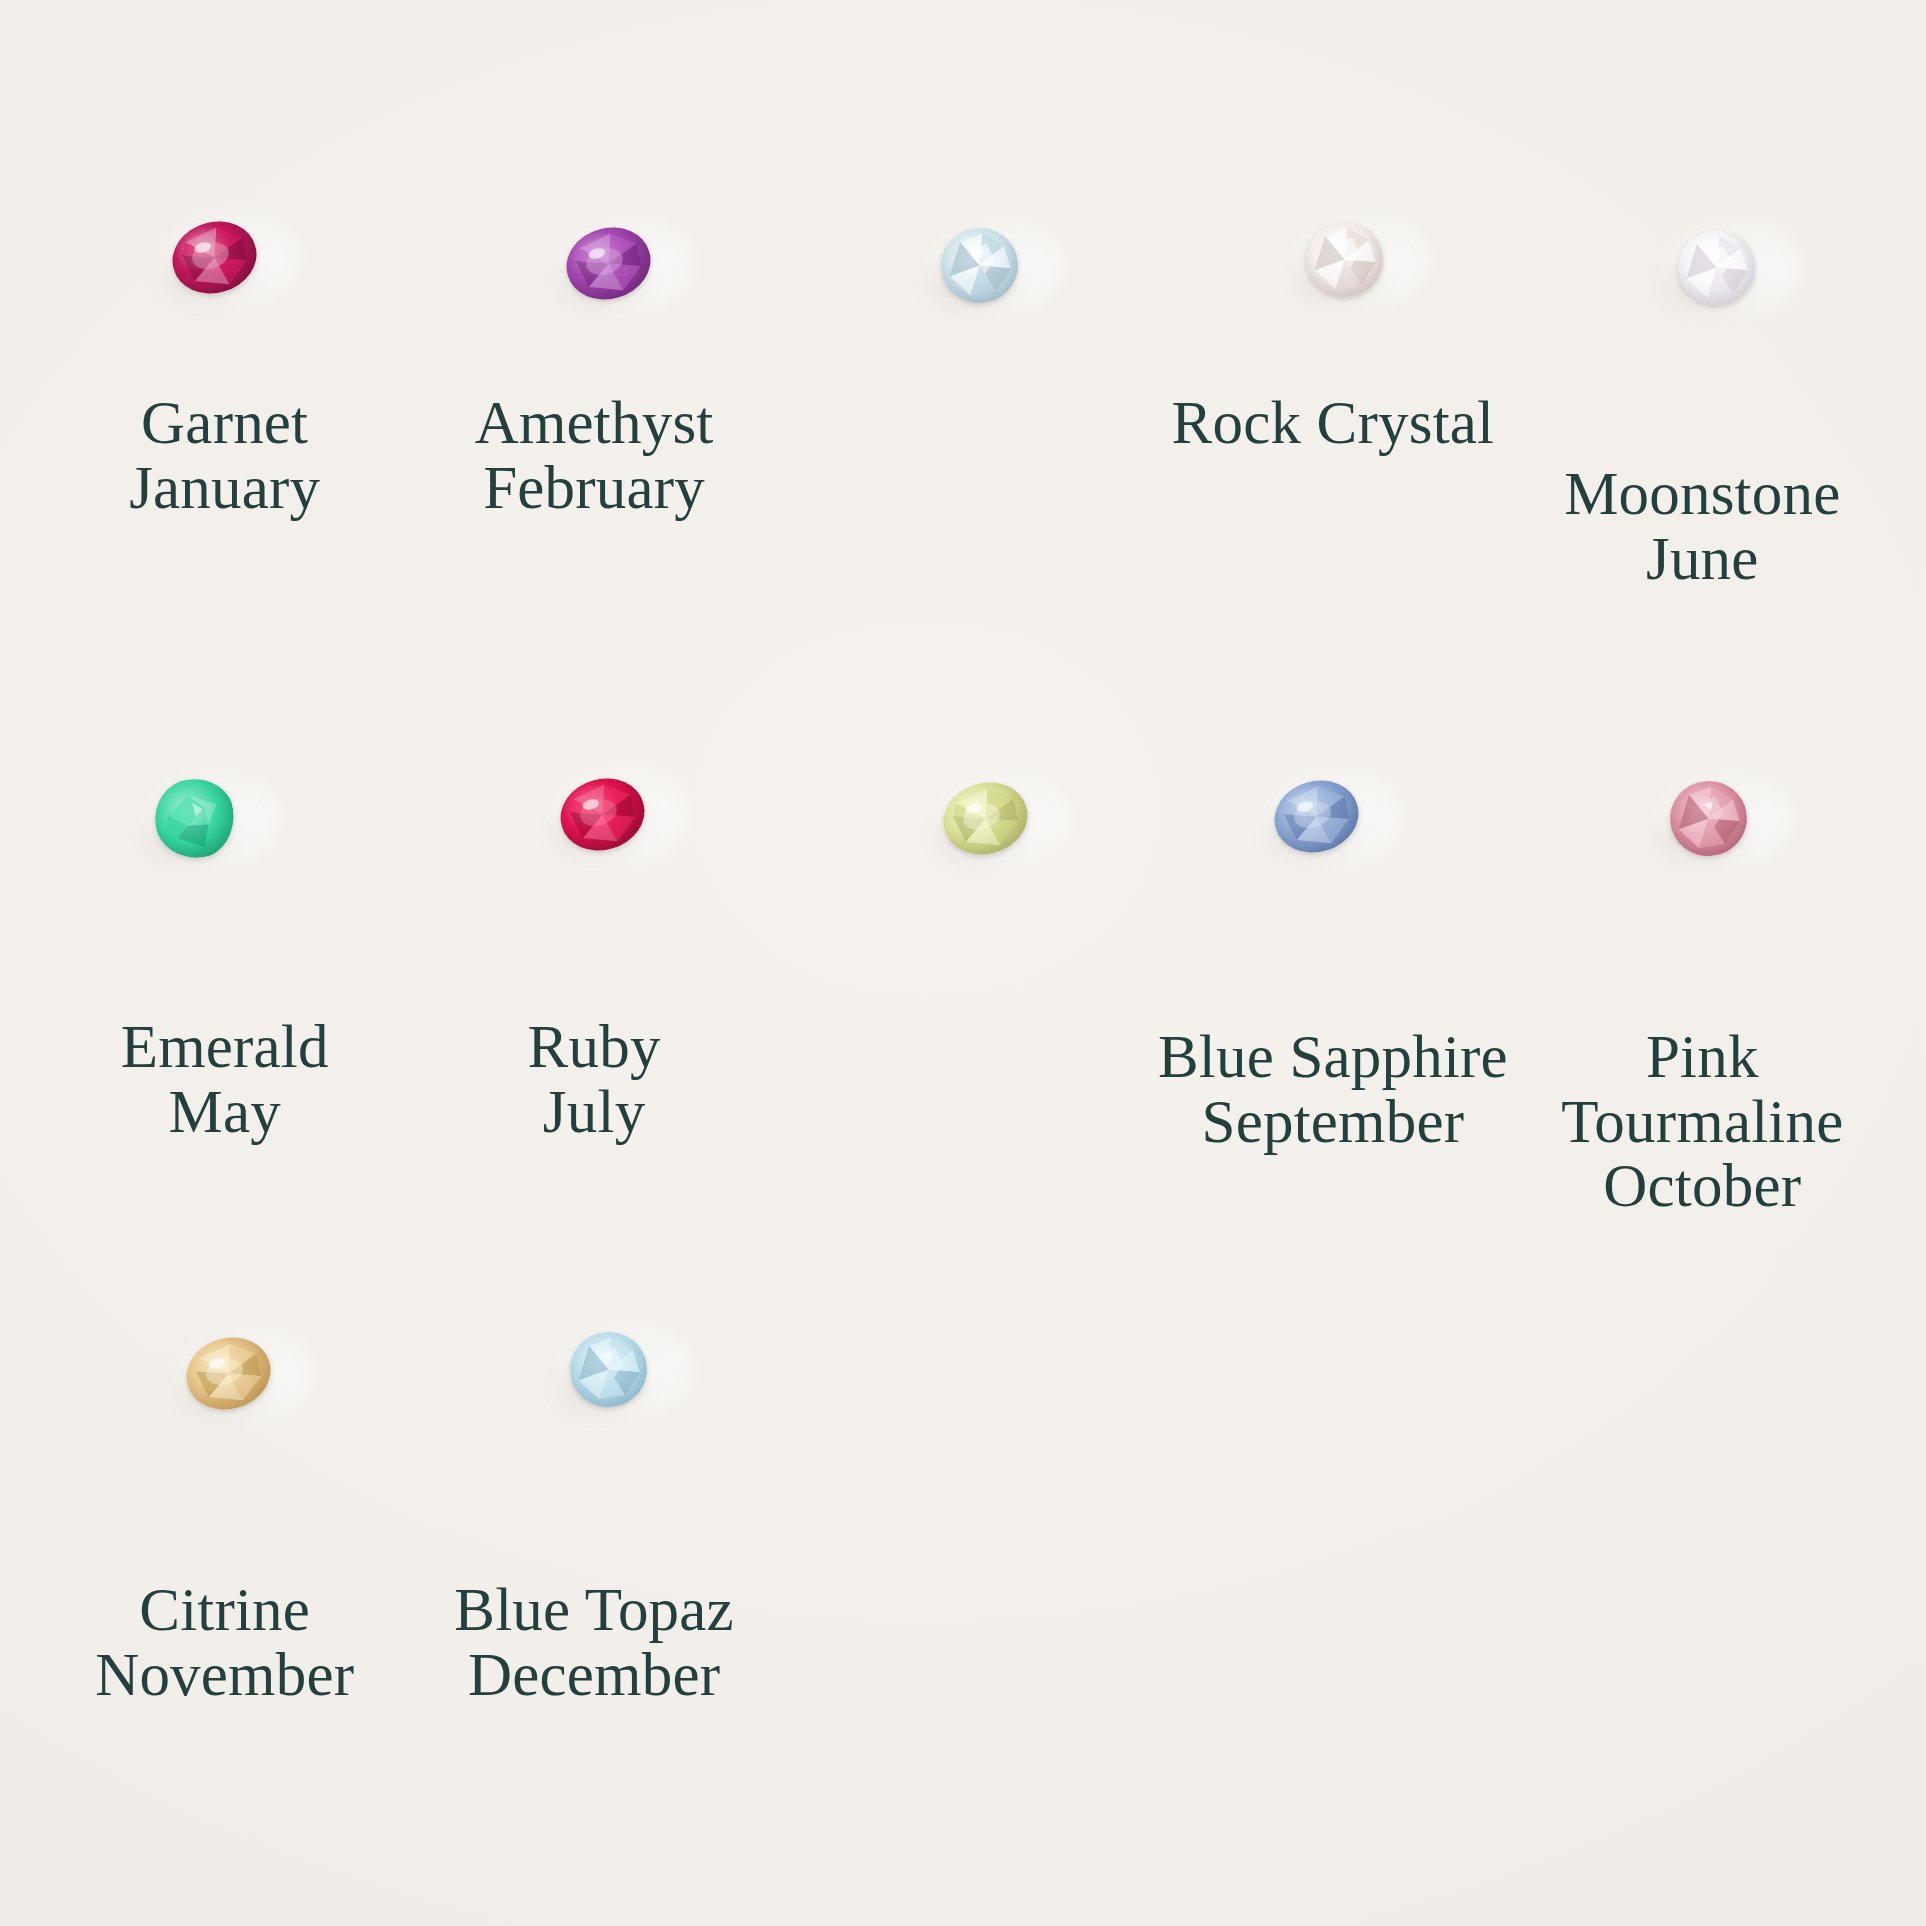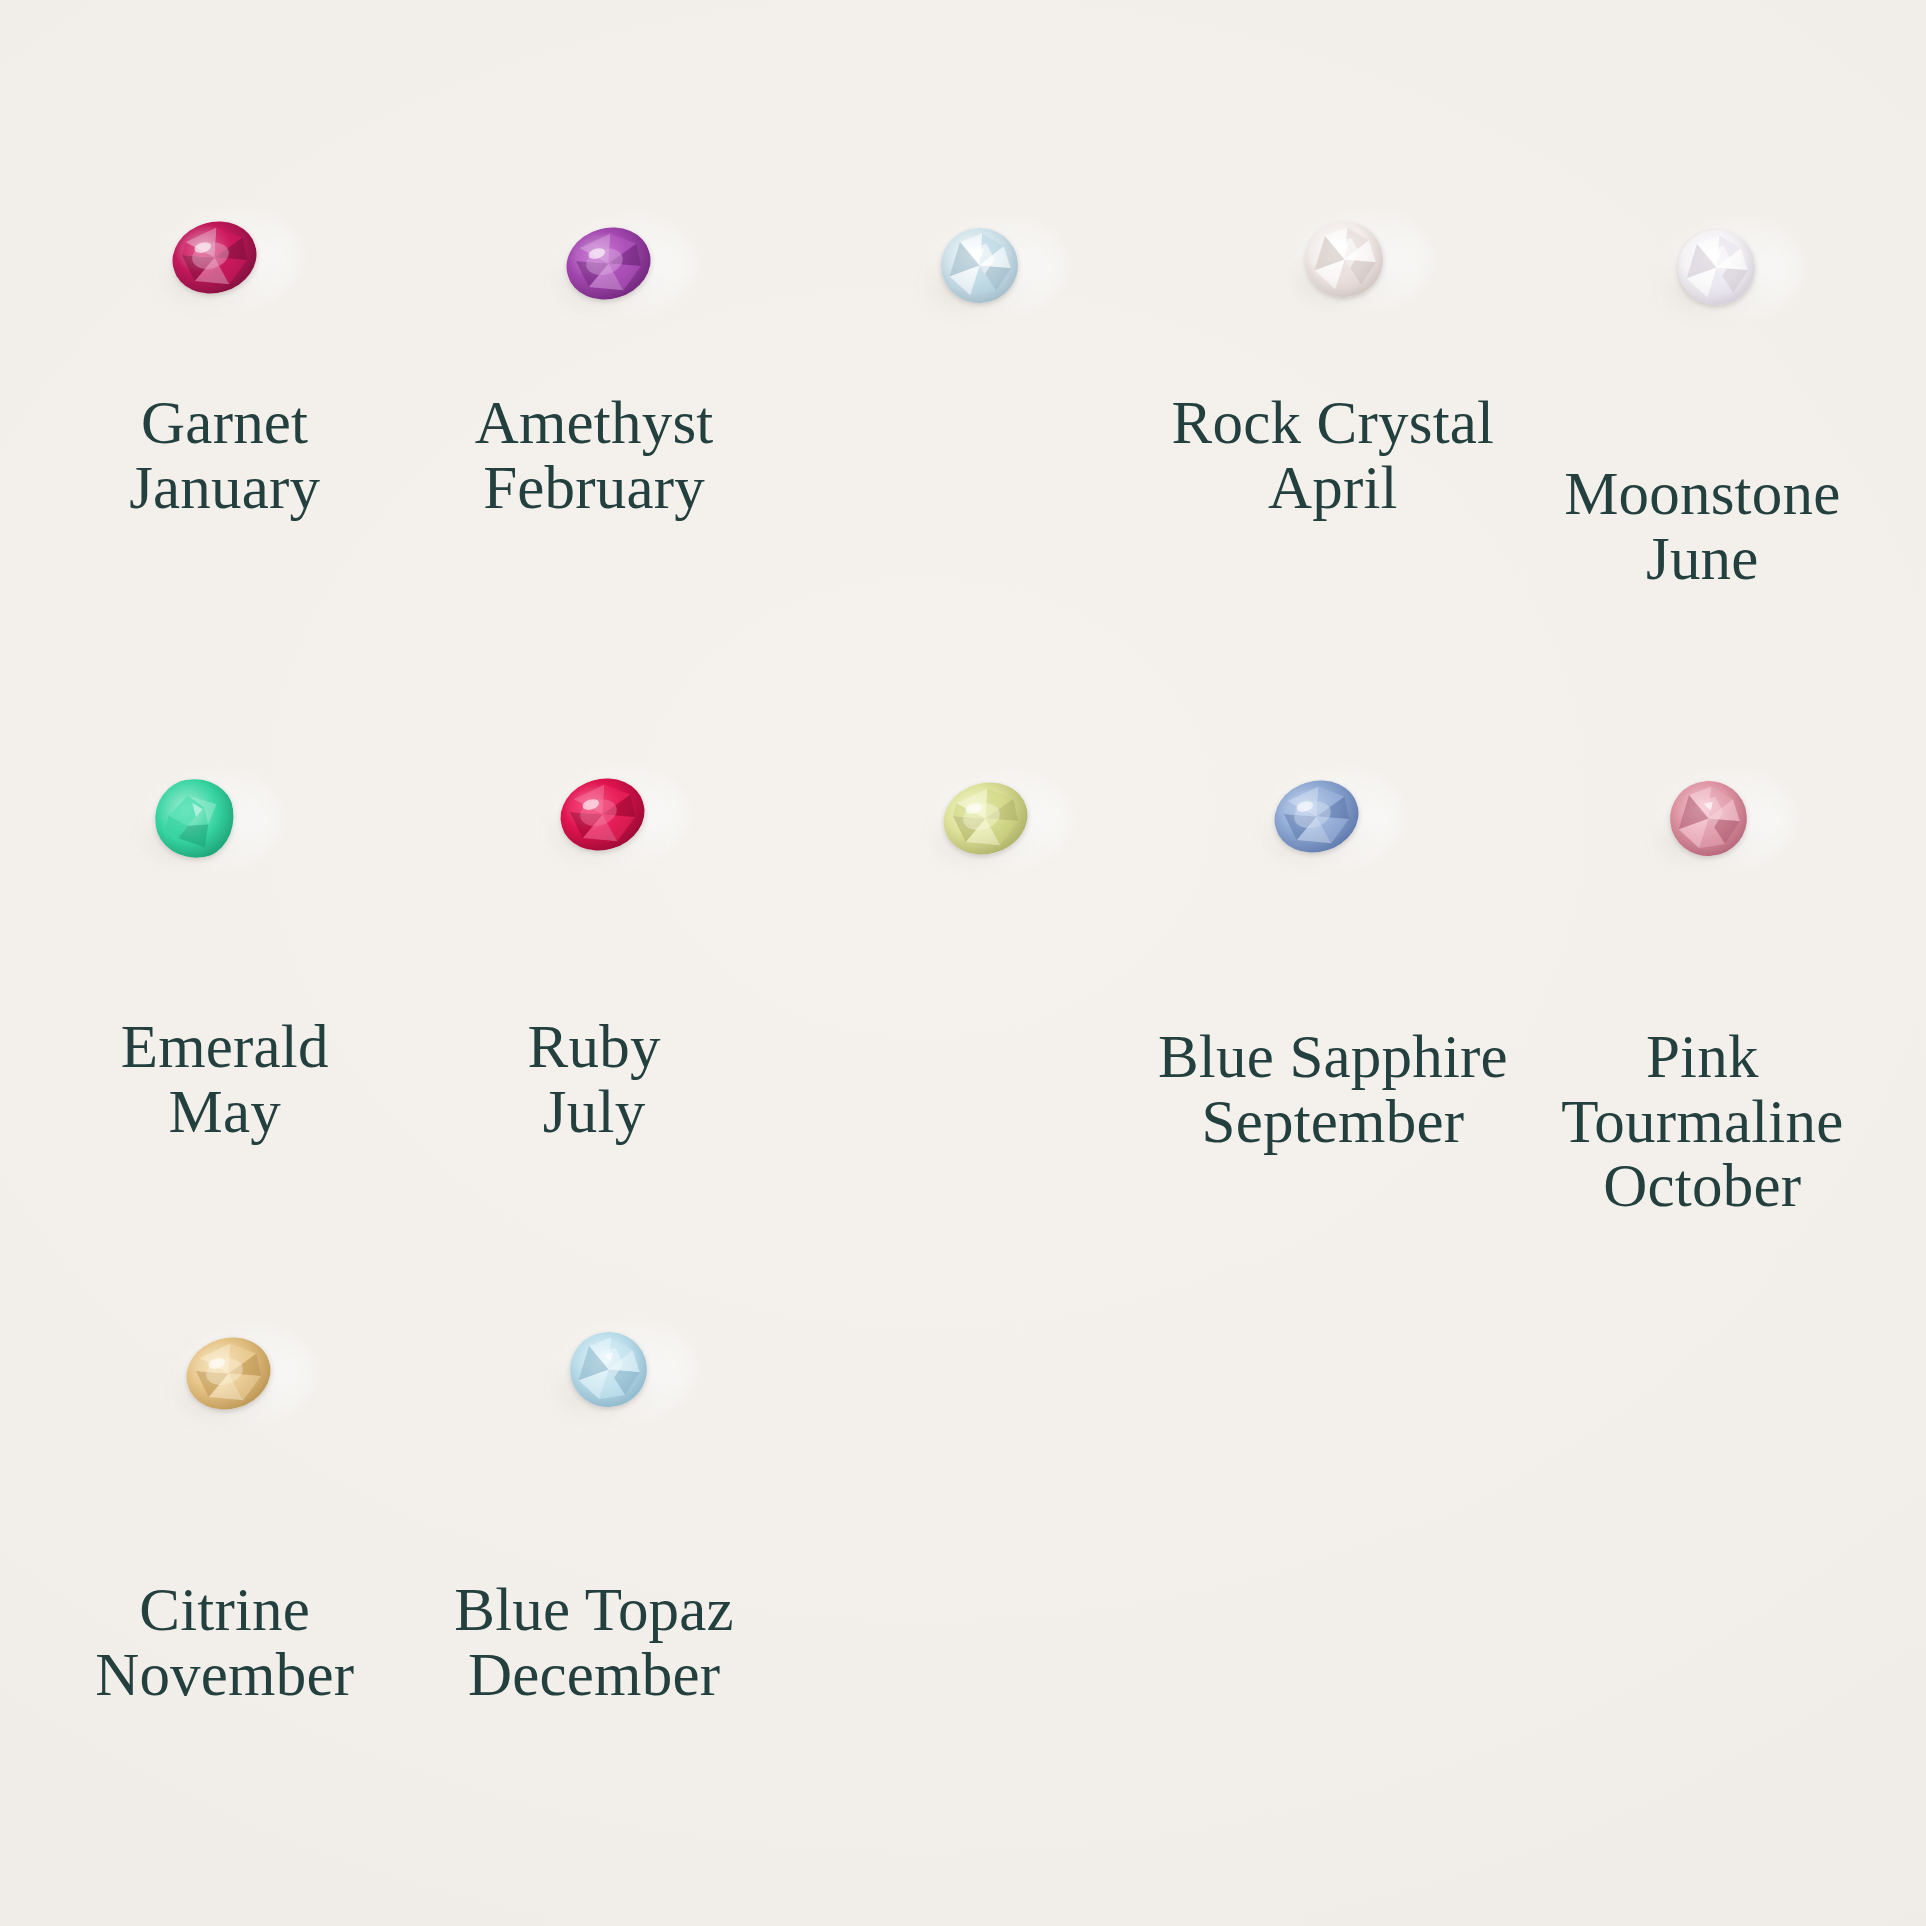--- a/index.html
+++ b/index.html
@@ -290,7 +290,6 @@
         </div>
         <div class="caption">
           <span class="gem-name">Rock Crystal</span>
-          <span class="gem-month">April</span>
         </div>
       </div>
       <div class="cell row2 c5">

